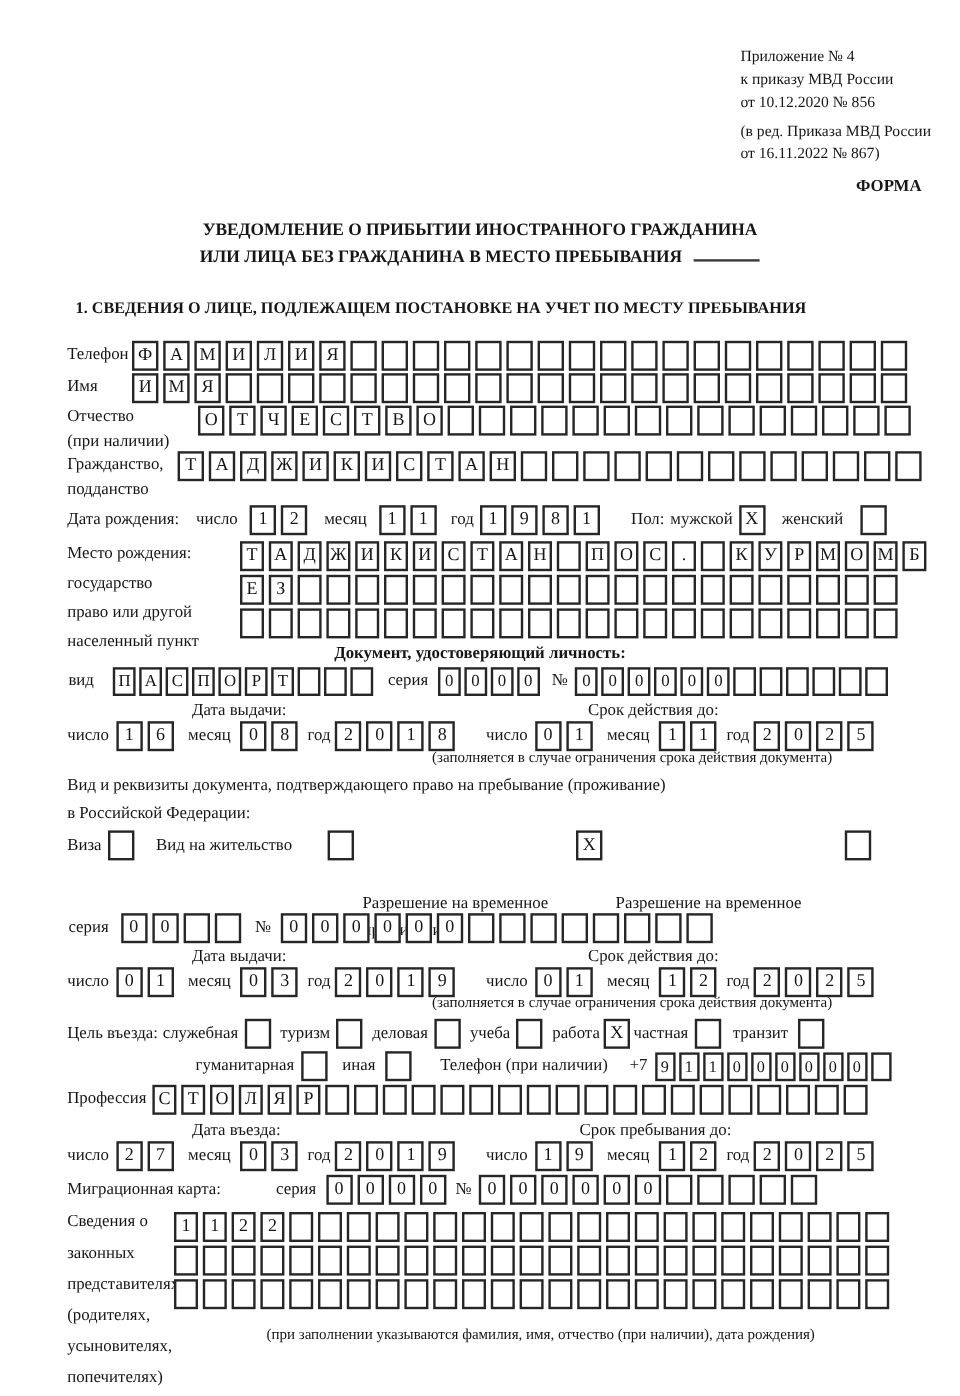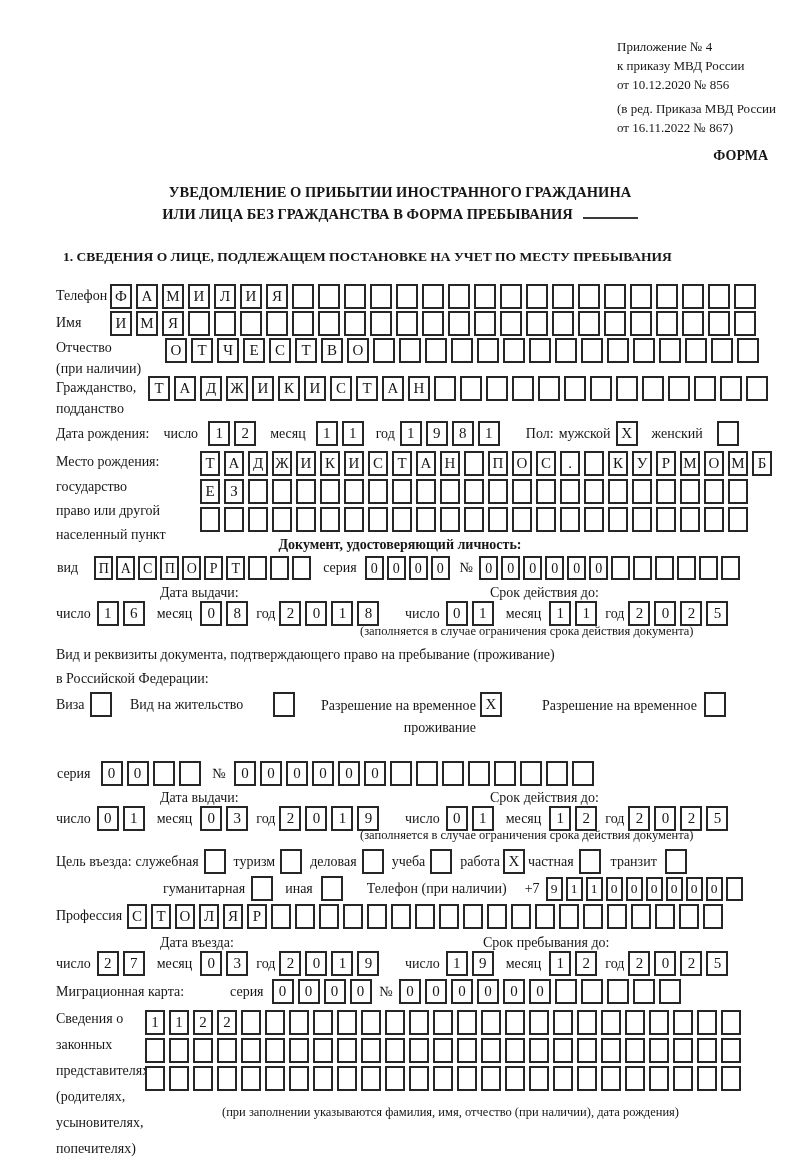--- a/index.html
+++ b/index.html
@@ -48,7 +48,7 @@
 
 <div class="title">
   <div>УВЕДОМЛЕНИЕ О ПРИБЫТИИ ИНОСТРАННОГО ГРАЖДАНИНА</div>
-  <div><span>ИЛИ ЛИЦА БЕЗ ГРАЖДАНСТВА В ФОРМА ПРЕБЫВАНИЯ</span><span class="u"></span></div>
+  <div><span>ИЛИ ЛИЦА БЕЗ ГРАЖДАНИНА В МЕСТО ПРЕБЫВАНИЯ</span><span class="u"></span></div>
 </div>
 
 <div class="sec-h">1. СВЕДЕНИЯ О ЛИЦЕ, ПОДЛЕЖАЩЕМ ПОСТАНОВКЕ НА УЧЕТ ПО МЕСТУ ПРЕБЫВАНИЯ</div>

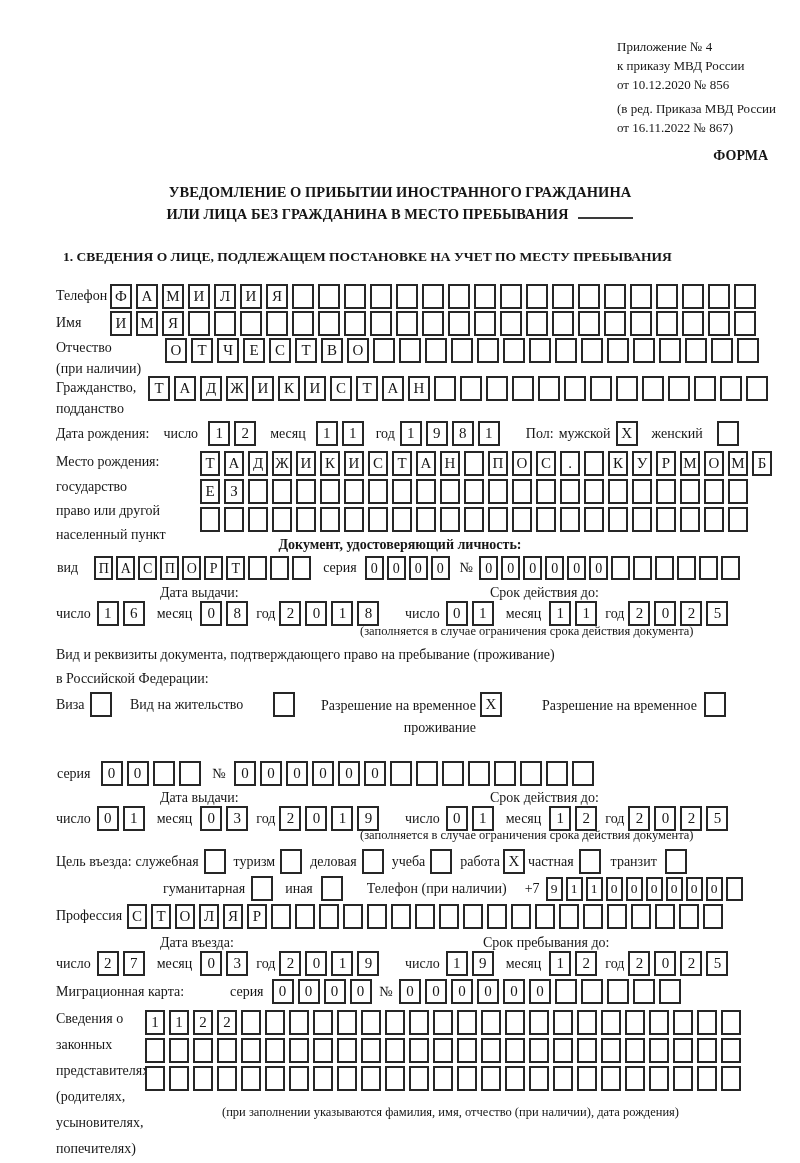--- a/index.html
+++ b/index.html
@@ -32,7 +32,7 @@
   .cells.mid { gap: 4px; } .cells.mid .c { width: 20px; }
   .cells.sm { gap: 3px; } .cells.sm .c { width: 19px; height: 24px; font-size: 14px; }
   .cells.tiny { gap: 3px; } .cells.tiny .c { width: 17px; height: 24px; font-size: 13.5px; line-height: 20px; }
-  .opt-block { position: absolute; text-align: right; font-size: 14px; line-height: 22px; white-space: nowrap; }
+  .opt-block { position: absolute; text-align: left; font-size: 14px; line-height: 22px; white-space: nowrap; margin-top: 48px; }
 </style>
 </head>
 <body>

